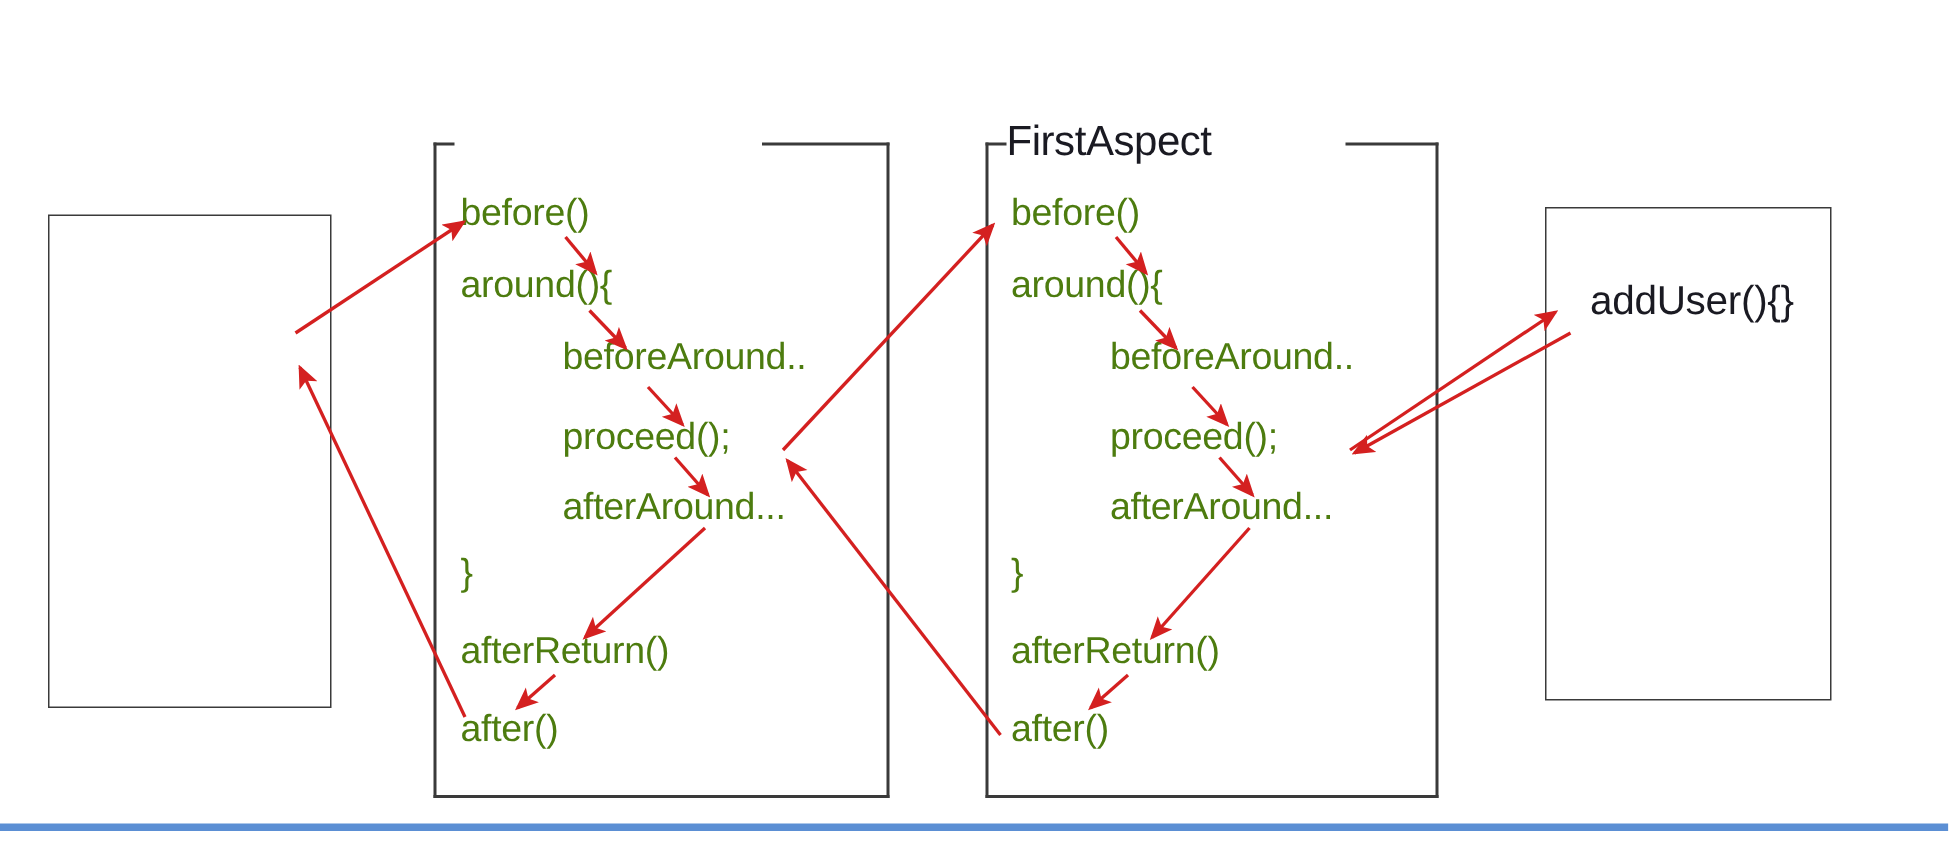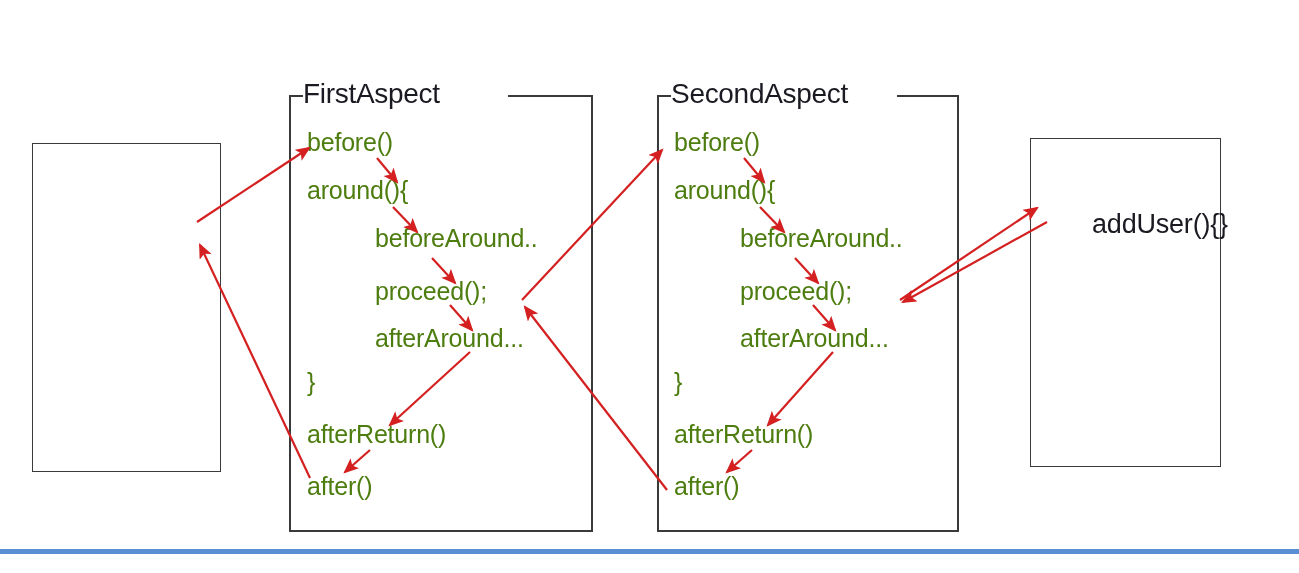--- a/index.html
+++ b/index.html
@@ -81,7 +81,6 @@
     <div class="edge edge-h" style="left:289px; top:95px; width:14px;"></div>
     <div class="edge edge-h" style="left:508px; top:95px; width:85px;"></div>
   </div>
-  <div class="aspect-title" style="left:303px; top:78px;">FirstAspect</div>
   <div class="aspect-line" style="left:307px; top:128px;">before()</div>
   <div class="aspect-line" style="left:307px; top:176px;">around(){</div>
   <div class="aspect-line" style="left:375px; top:224px;">beforeAround..</div>

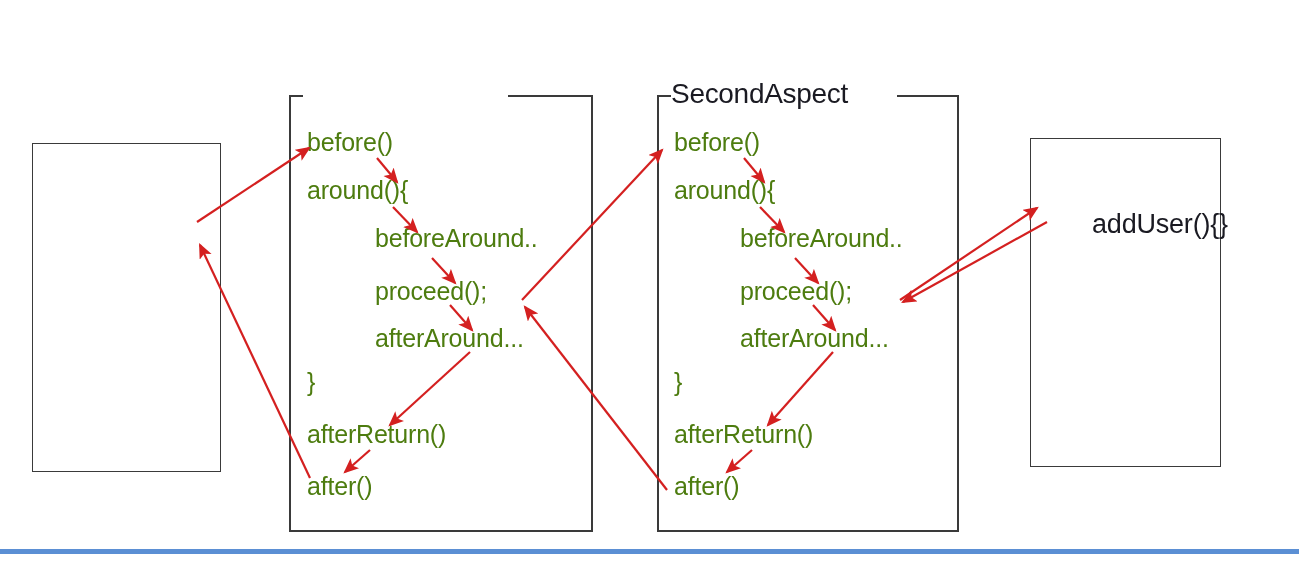--- a/index.html
+++ b/index.html
@@ -97,7 +97,7 @@
     <div class="edge edge-h" style="left:657px; top:95px; width:14px;"></div>
     <div class="edge edge-h" style="left:897px; top:95px; width:62px;"></div>
   </div>
-  <div class="aspect-title" style="left:671px; top:78px;">SecondAspect</div>
+  <div class="aspect-title" style="left:671px; top:78px;">FirstAspect</div>
   <div class="aspect-line" style="left:674px; top:128px;">before()</div>
   <div class="aspect-line" style="left:674px; top:176px;">around(){</div>
   <div class="aspect-line" style="left:740px; top:224px;">beforeAround..</div>

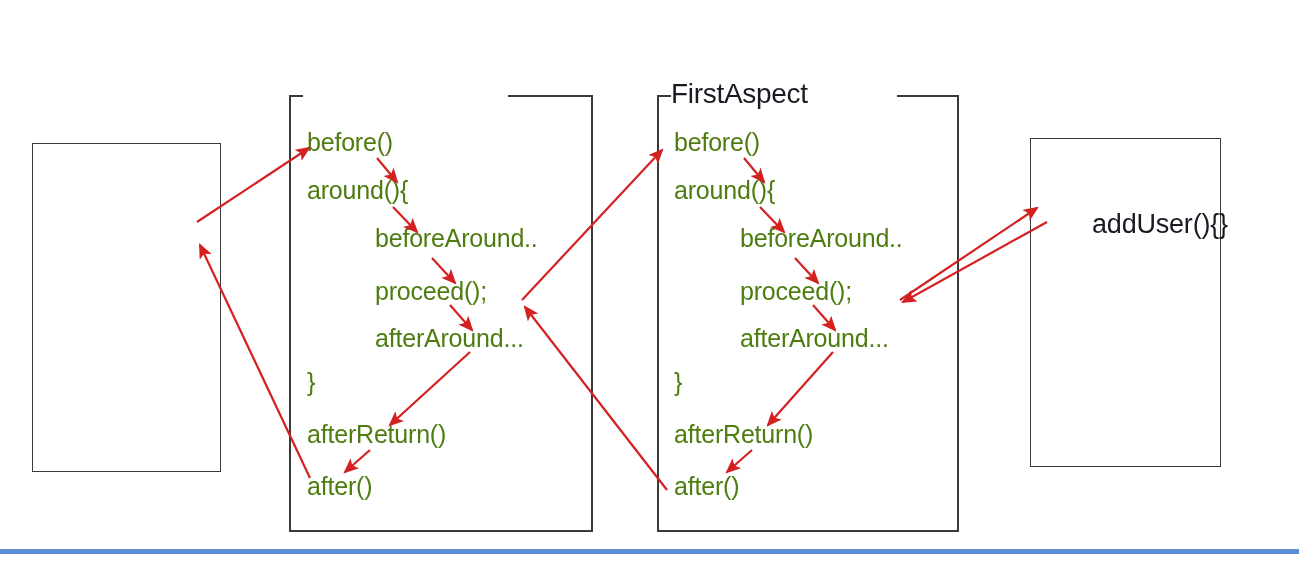--- a/index.html
+++ b/index.html
@@ -72,7 +72,7 @@
   <div class="plain-box" style="left:32px; top:143px; width:189px; height:329px;"></div>
 
   <div class="plain-box" style="left:1030px; top:138px; width:191px; height:329px;"></div>
-  <div class="box-text" style="left:1092px; top:185px;margin-top:24px;">addUser(){}</div>
+  <div class="box-text" style="left:1060px; top:185px;">addUser(){}</div>
 
   <div class="aspect-frame">
     <div class="edge edge-v" style="left:289px; top:95px; height:437px;"></div>

